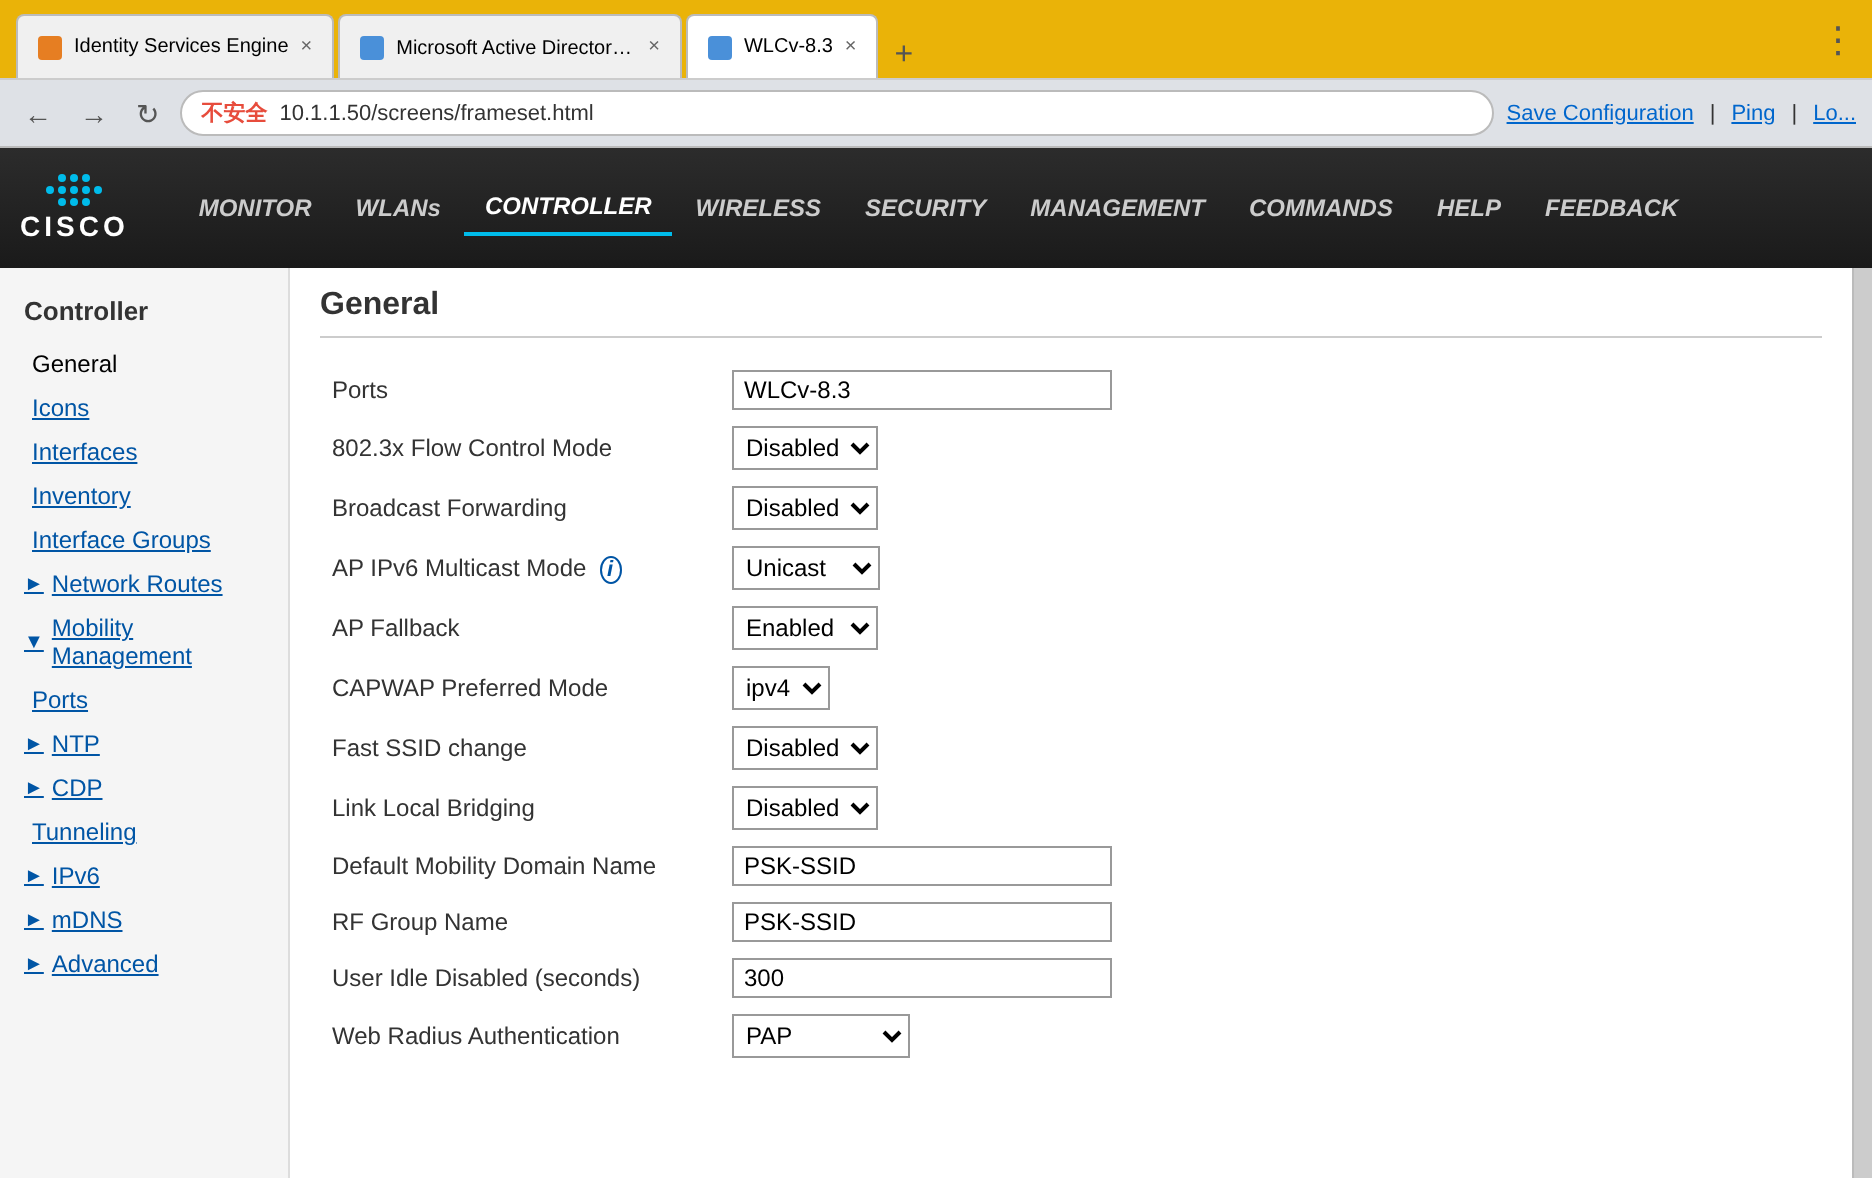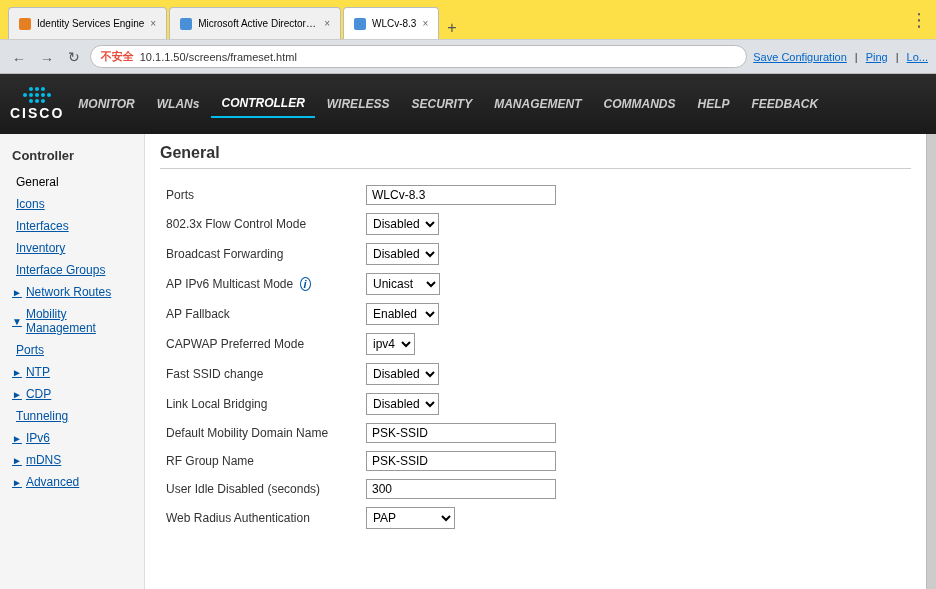--- a/index.html
+++ b/index.html
@@ -7,7 +7,7 @@
 
     
     .browser-bar {
-      background: #fde047;
+      background: #eab308;
       height: 40px;
       display: flex;
       align-items: center;

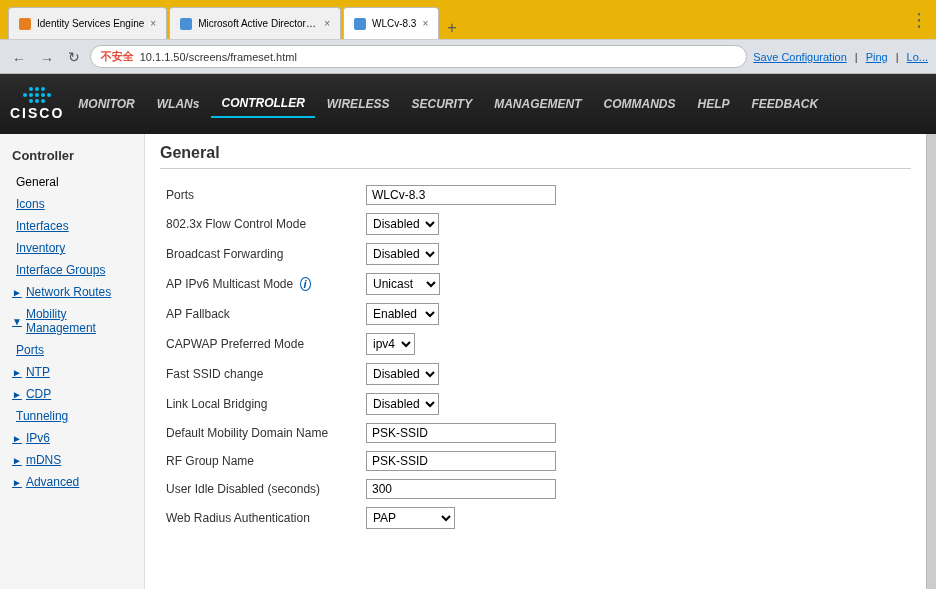--- a/index.html
+++ b/index.html
@@ -81,7 +81,7 @@
       display: flex;
       flex-direction: column;
       align-items: center;
-      margin-right: 4px;
+      margin-right: 25px;
     }
     .cisco-dots {
       display: flex;

